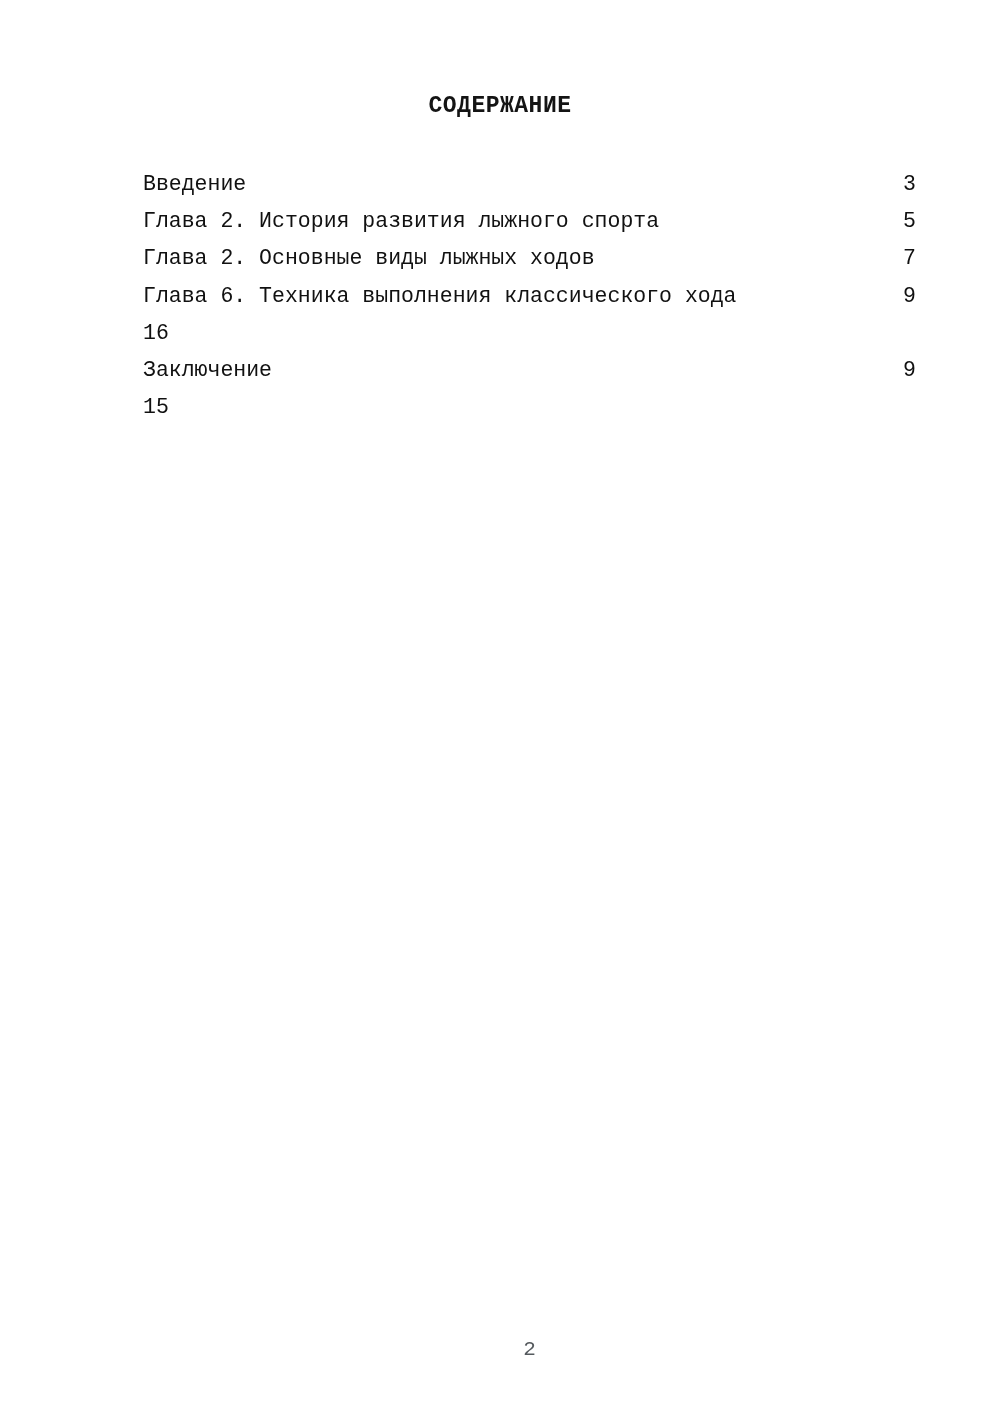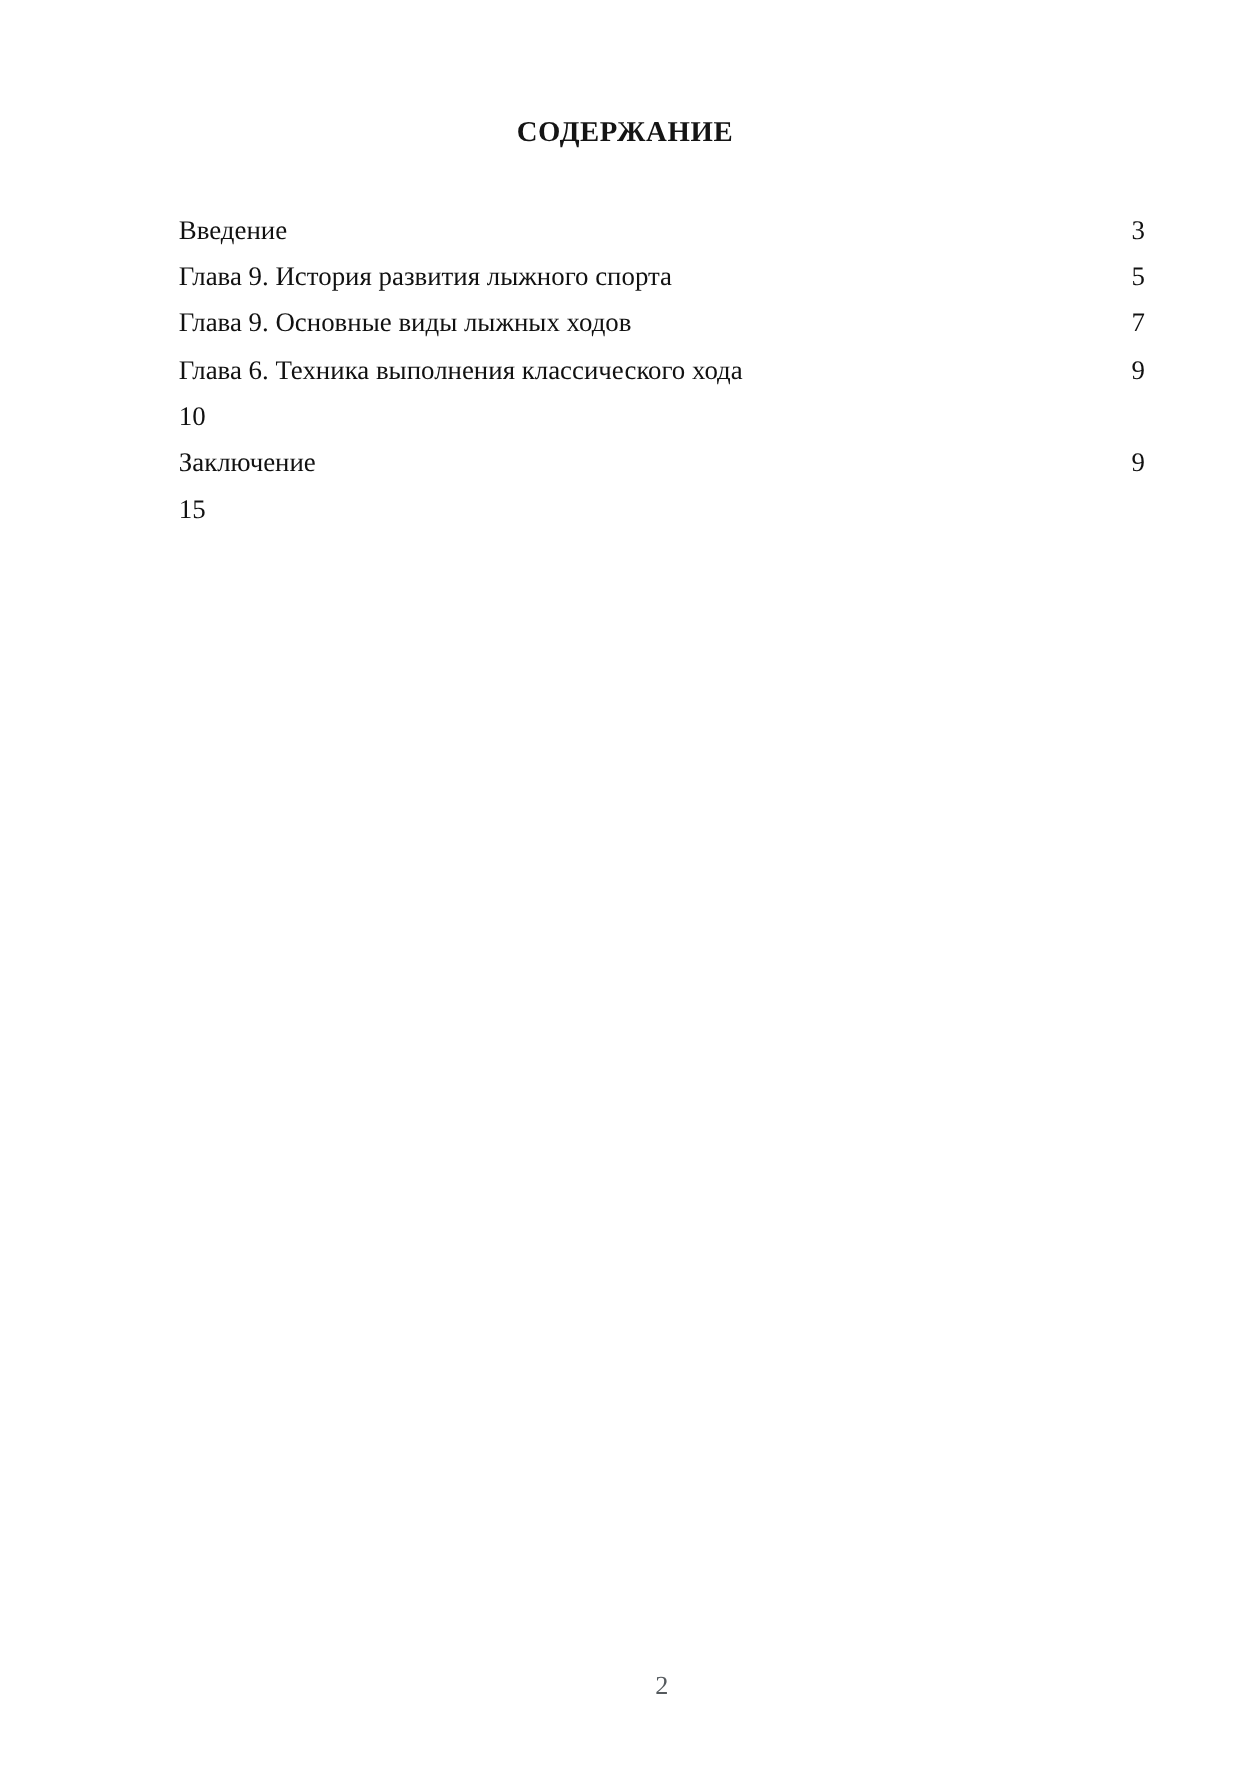--- a/index.html
+++ b/index.html
@@ -12,7 +12,7 @@
     width: 1000px;
     height: 1414px;
     background: #ffffff;
-    font-family: Liberation Serif, serif;
+    font-family: Liberation Mono, monospace;
     color: #111111;
     overflow: hidden;
     margin: 0 auto;

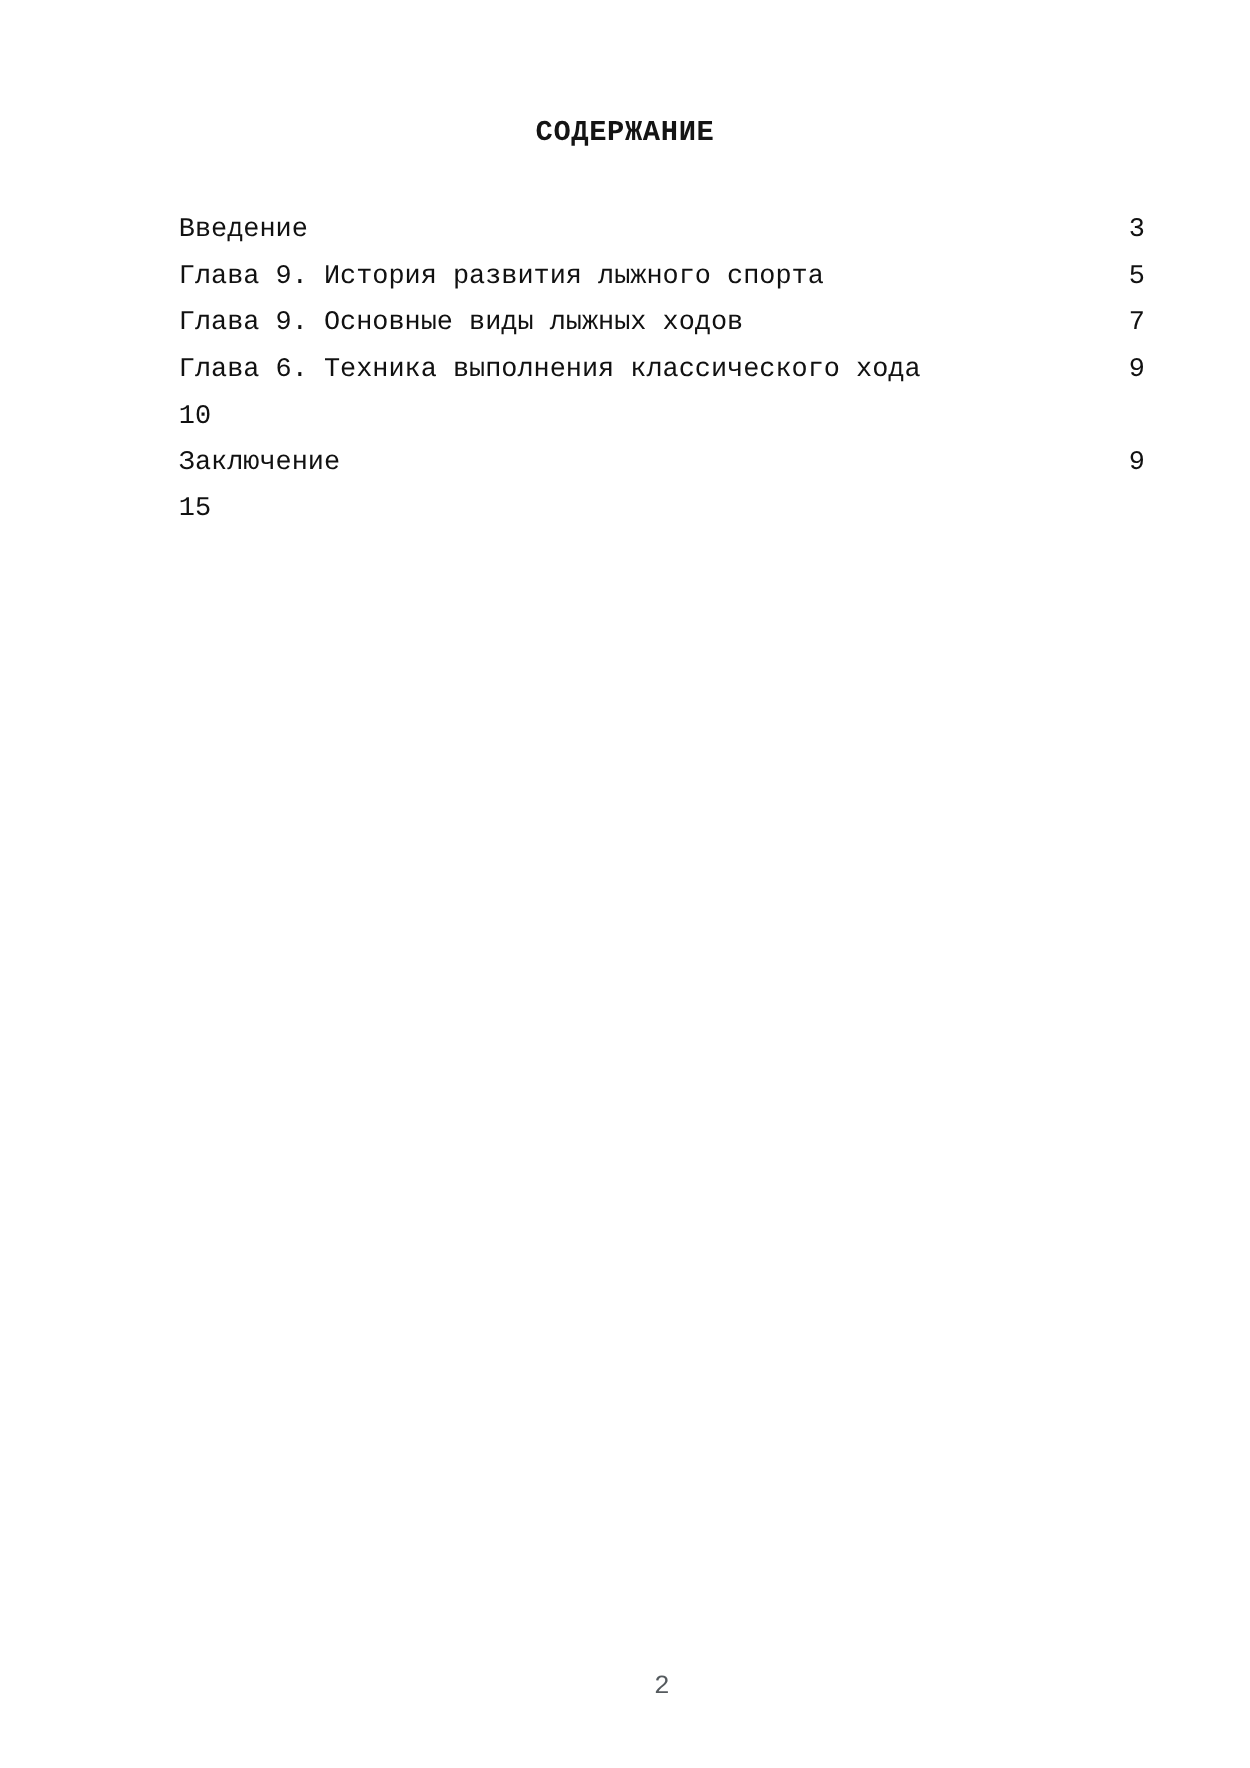--- a/index.html
+++ b/index.html
@@ -67,7 +67,7 @@
     </div>
 
     <div class="toc-row">
-      <span class="toc-label">Глава 9. История развития лыжного спорта</span>
+      <span class="toc-label">Глава 2. История развития лыжного спорта</span>
       <span class="toc-page">5</span>
     </div>
 

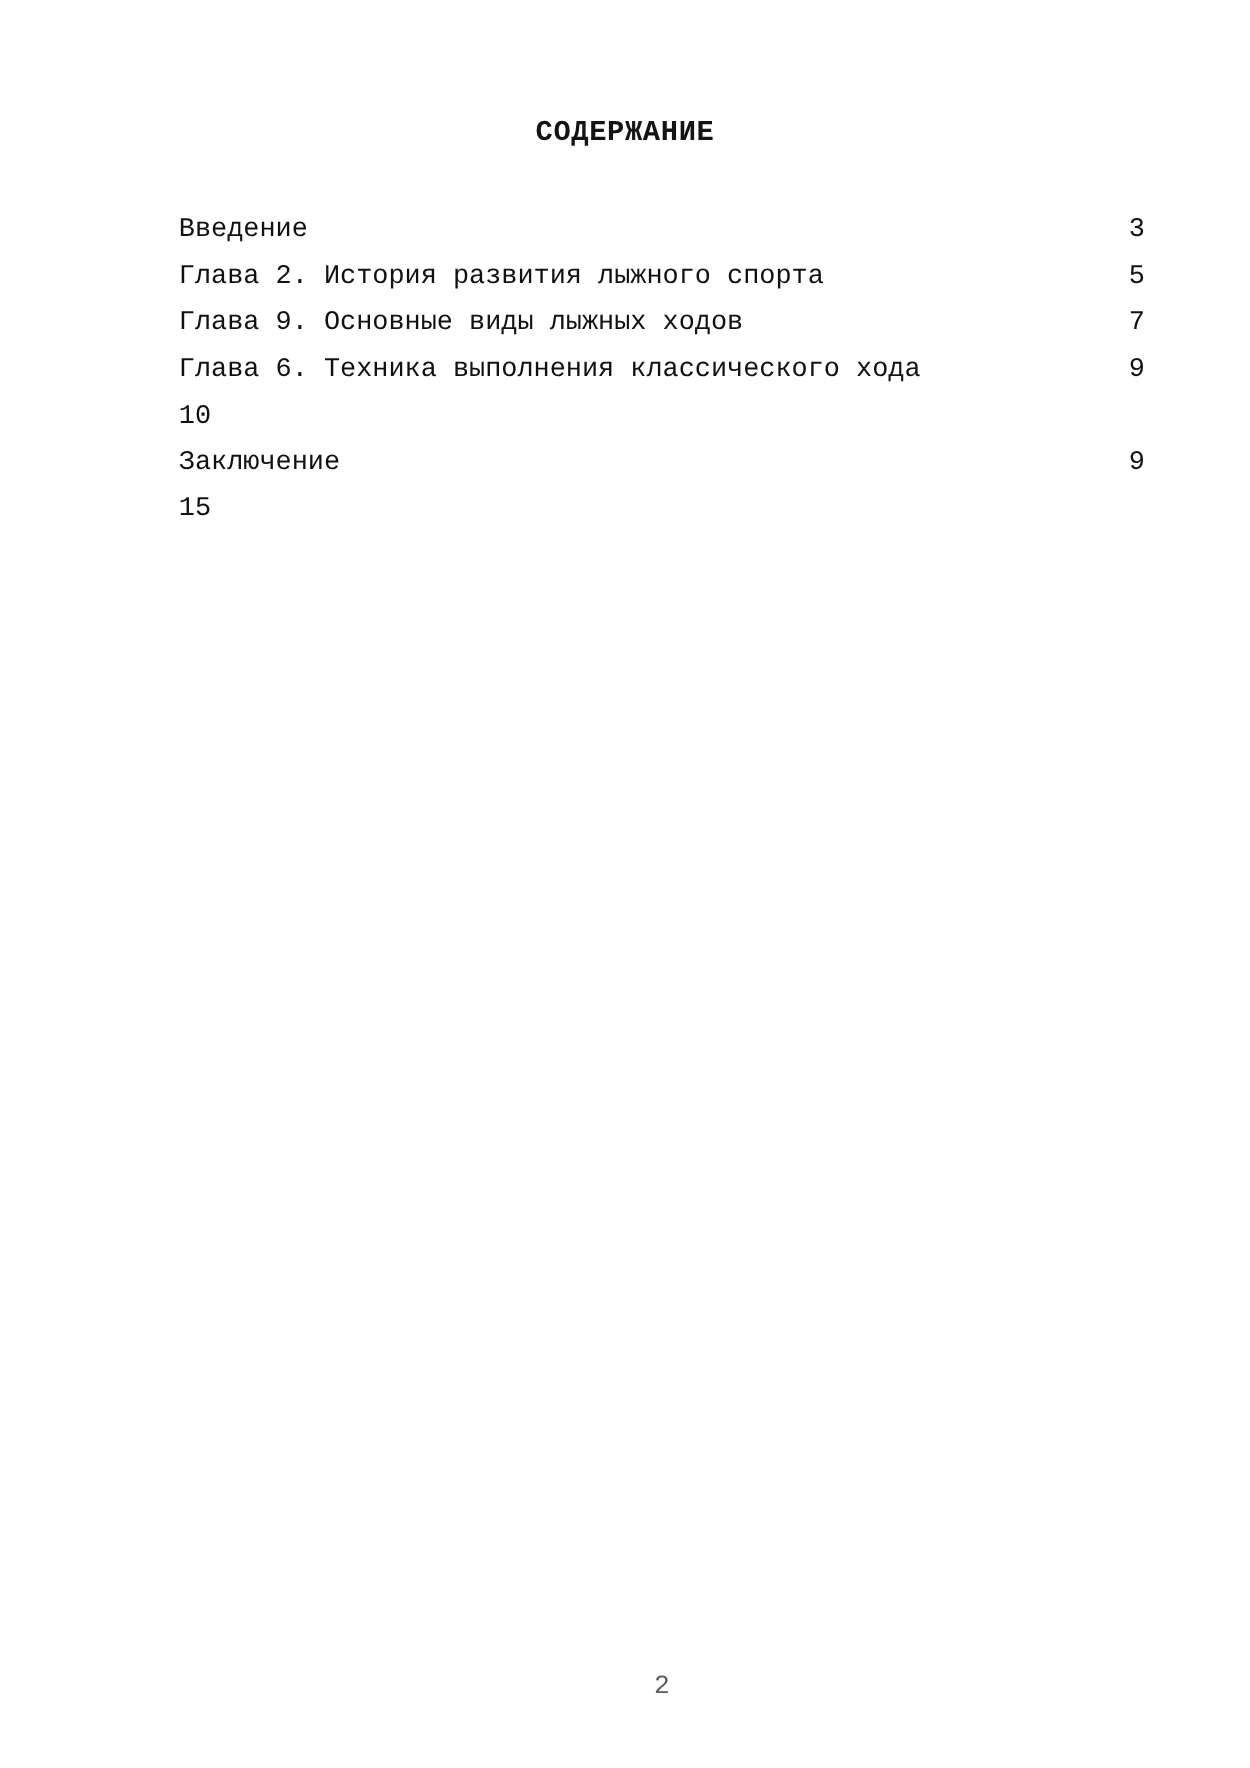--- a/index.html
+++ b/index.html
@@ -72,7 +72,7 @@
     </div>
 
     <div class="toc-row">
-      <span class="toc-label">Глава 9. Основные виды лыжных ходов</span>
+      <span class="toc-label">Глава 2. Основные виды лыжных ходов</span>
       <span class="toc-page">7</span>
     </div>
 

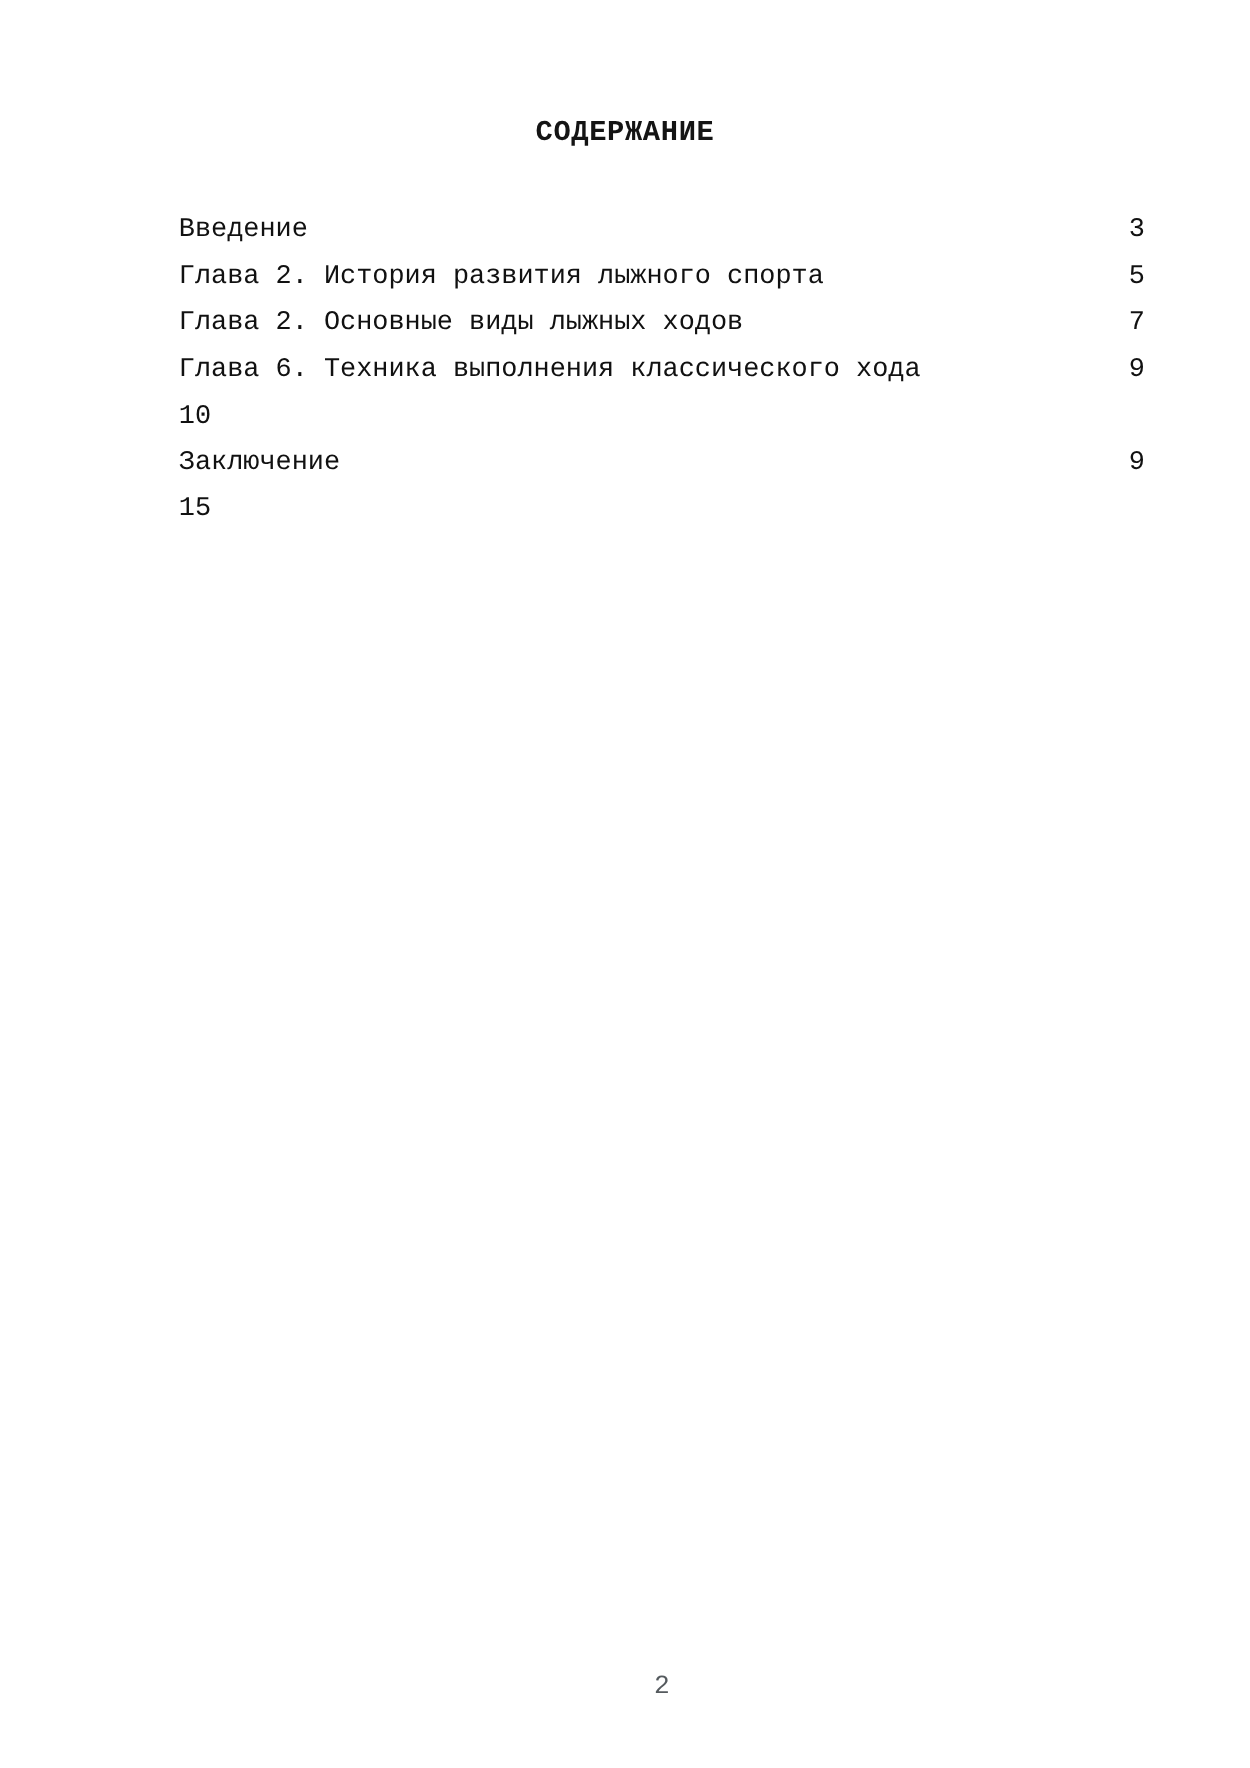--- a/index.html
+++ b/index.html
@@ -83,7 +83,7 @@
 
 
     <div class="toc-row">
-      <span class="toc-page">10</span>
+      <span class="toc-page">16</span>
     </div>
 
     <div class="toc-row">

